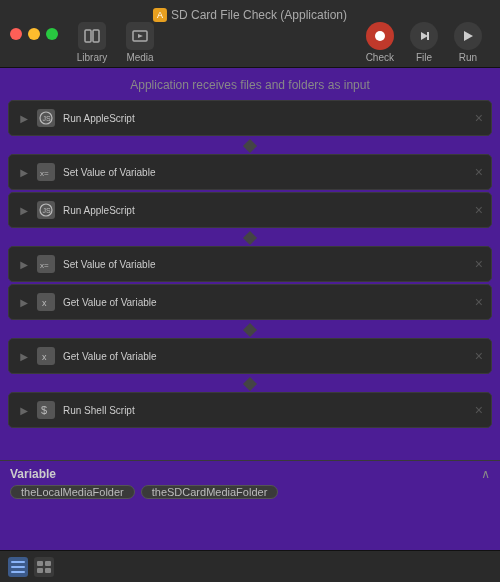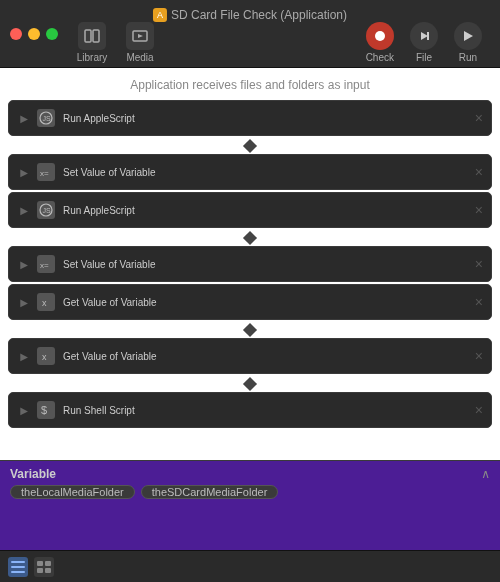--- a/index.html
+++ b/index.html
@@ -124,7 +124,7 @@
 
     
     .main-content {
-      background: #ffffff;
+      background: #4c1d95;
       padding: 0;
       height: calc(582px - 68px - 90px);
       overflow-y: auto;

